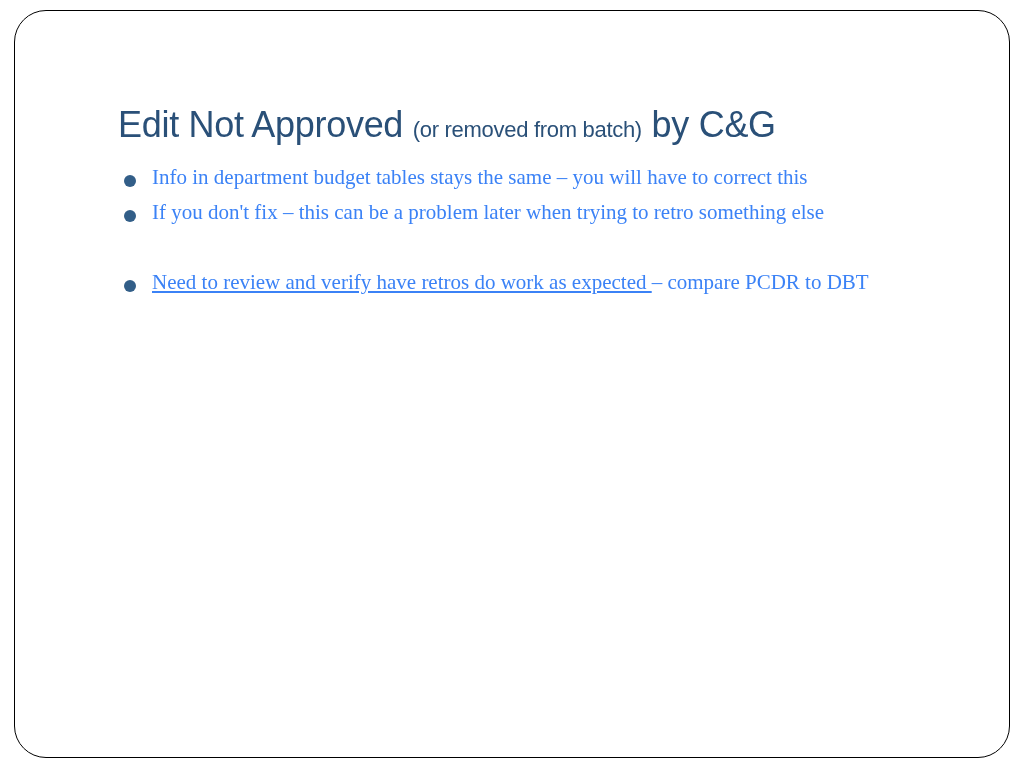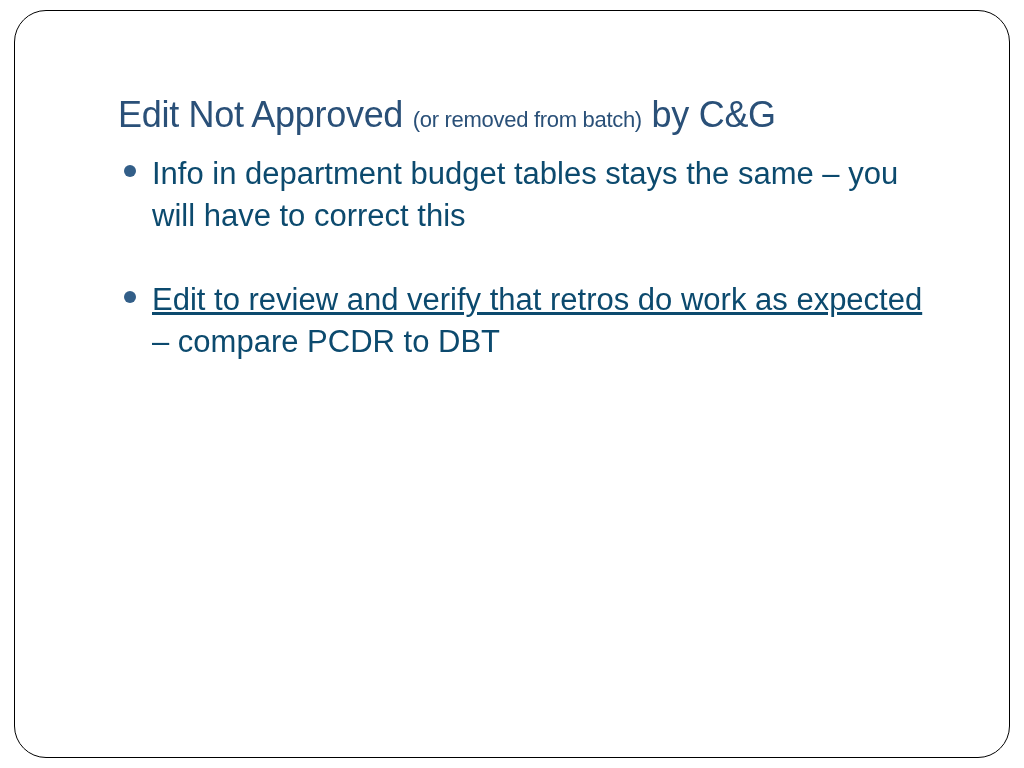--- a/index.html
+++ b/index.html
@@ -25,7 +25,7 @@
     }
     .content {
       position: absolute;
-      top: 92px;
+      top: 102px;
       left: 118px;
       right: 90px;
     }

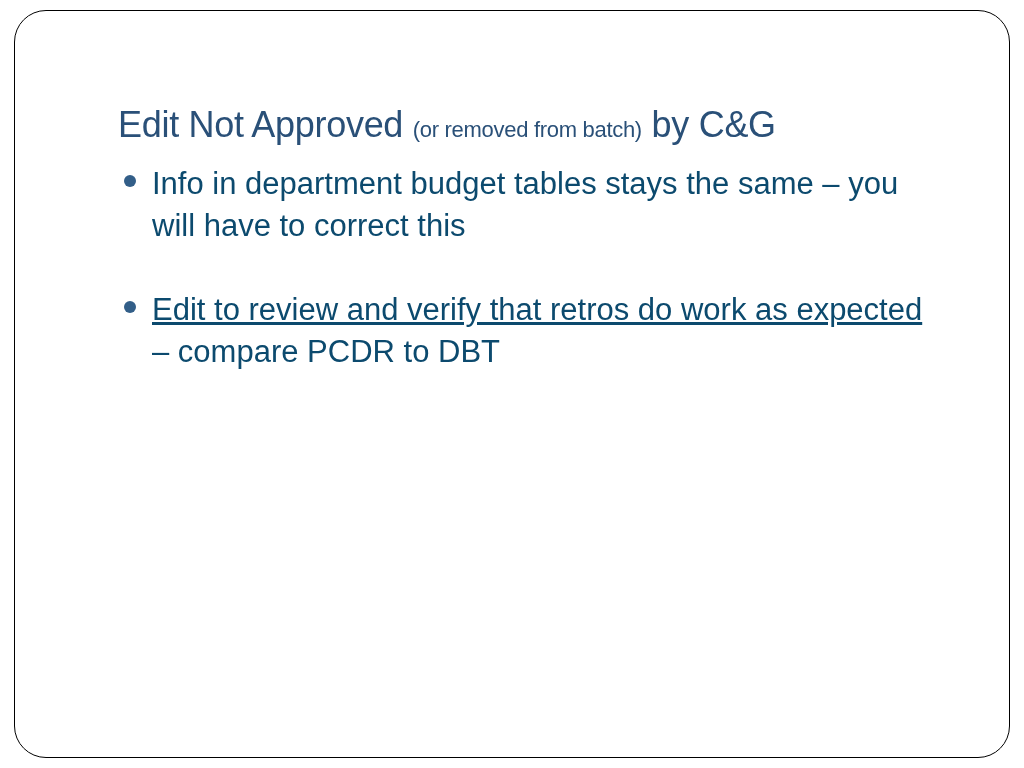--- a/index.html
+++ b/index.html
@@ -48,10 +48,10 @@
     .bullet-item {
       position: relative;
       padding-left: 34px;
-      font-family: Liberation Sans, sans-serif;
-      font-size: 31px;
+      font-family: Liberation Serif, serif;
+      font-size: 21px;
       line-height: 1.36;
-      color: #0c4a6e;
+      color: #3b82f6;
       margin-bottom: 6px;
     }
     .bullet-item::before {

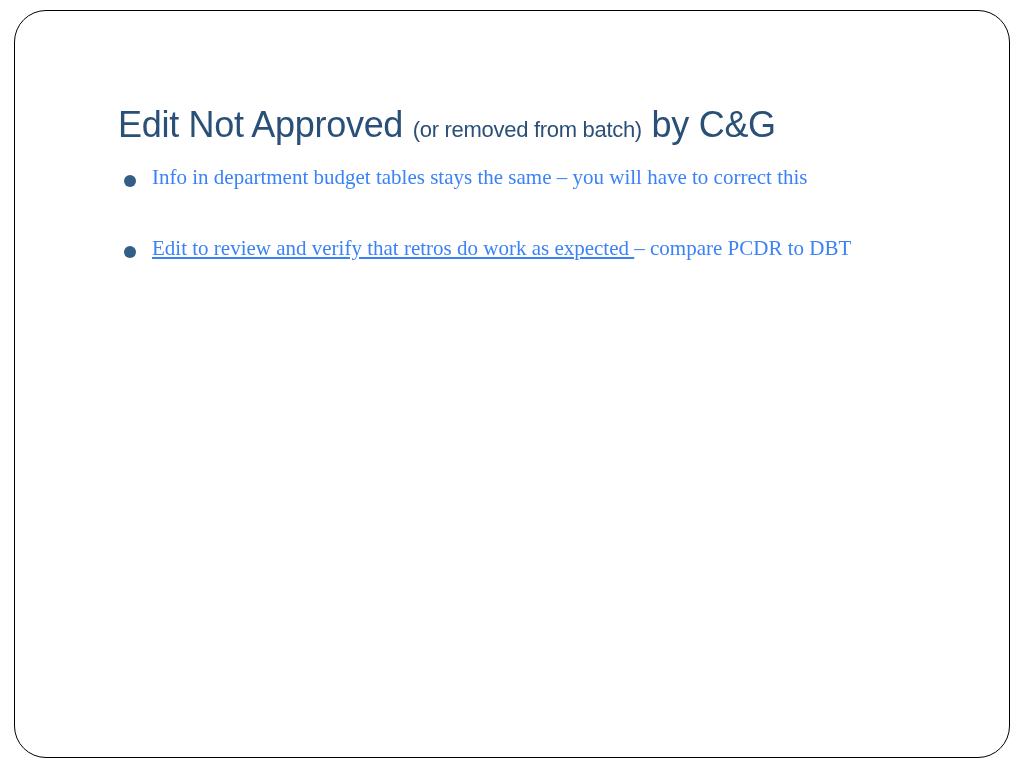--- a/index.html
+++ b/index.html
@@ -85,6 +85,9 @@
     <li class="bullet-item">
       <span>Info in department budget tables stays the same – you will have to correct this</span>
     </li>
+    <li class="bullet-item">
+      <span>If you don't fix – this can be a problem later when trying to retro something else</span>
+    </li>
     <li class="spacer" style="list-style:none;"></li>
     <li class="bullet-item">
       <span class="underline">Edit to review and verify that retros do work as expected </span><span>– compare PCDR to DBT</span>

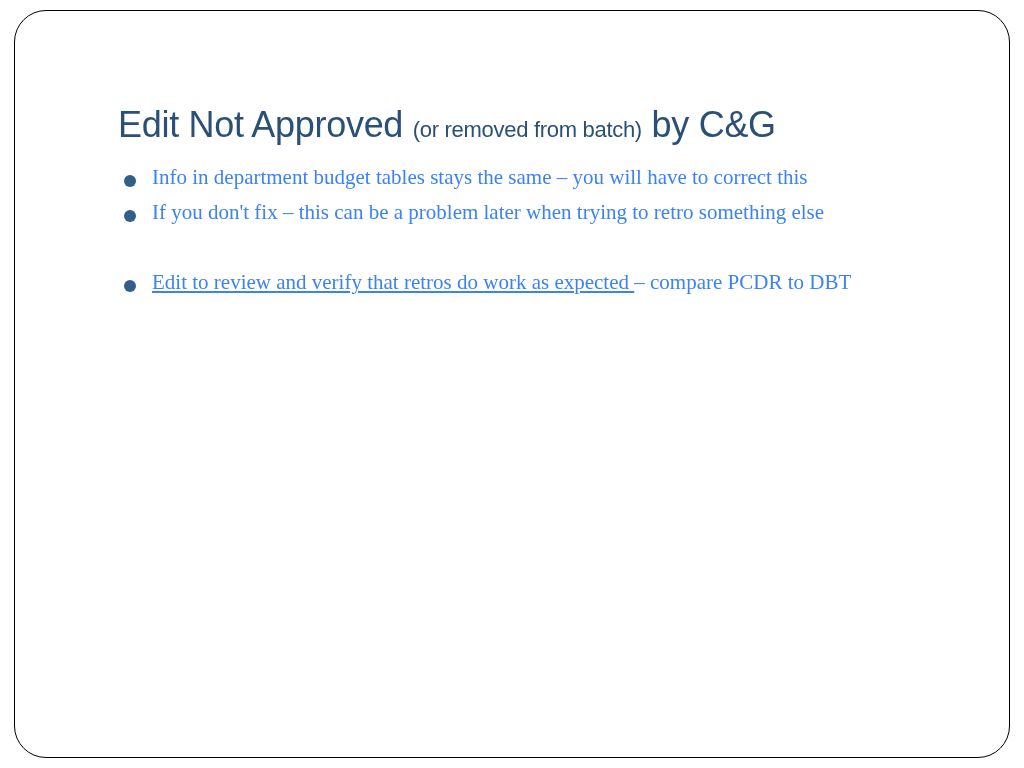--- a/index.html
+++ b/index.html
@@ -90,7 +90,7 @@
     </li>
     <li class="spacer" style="list-style:none;"></li>
     <li class="bullet-item">
-      <span class="underline">Edit to review and verify that retros do work as expected </span><span>– compare PCDR to DBT</span>
+      <span class="underline">Need to review and verify have retros do work as expected </span><span>– compare PCDR to DBT</span>
     </li>
   </ul>
 </div>

